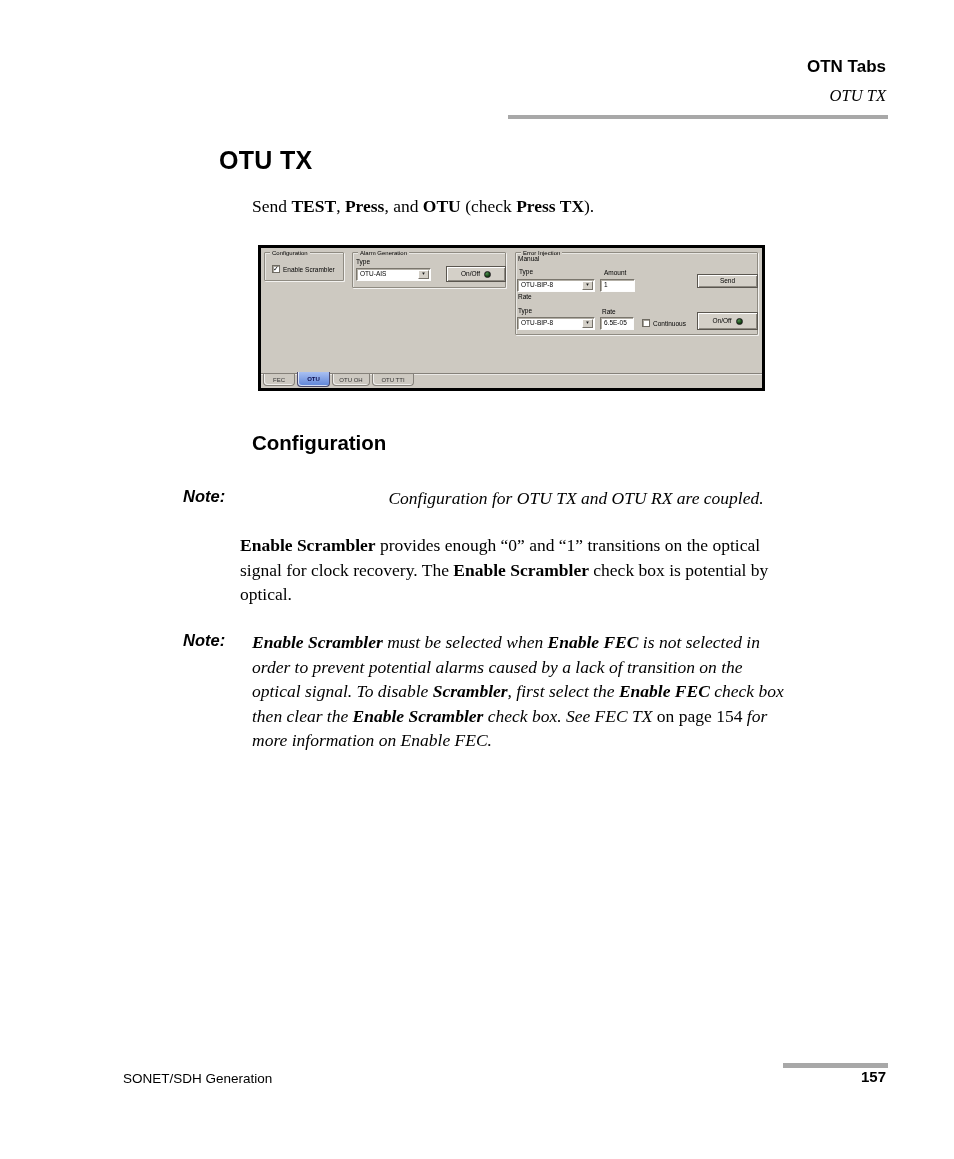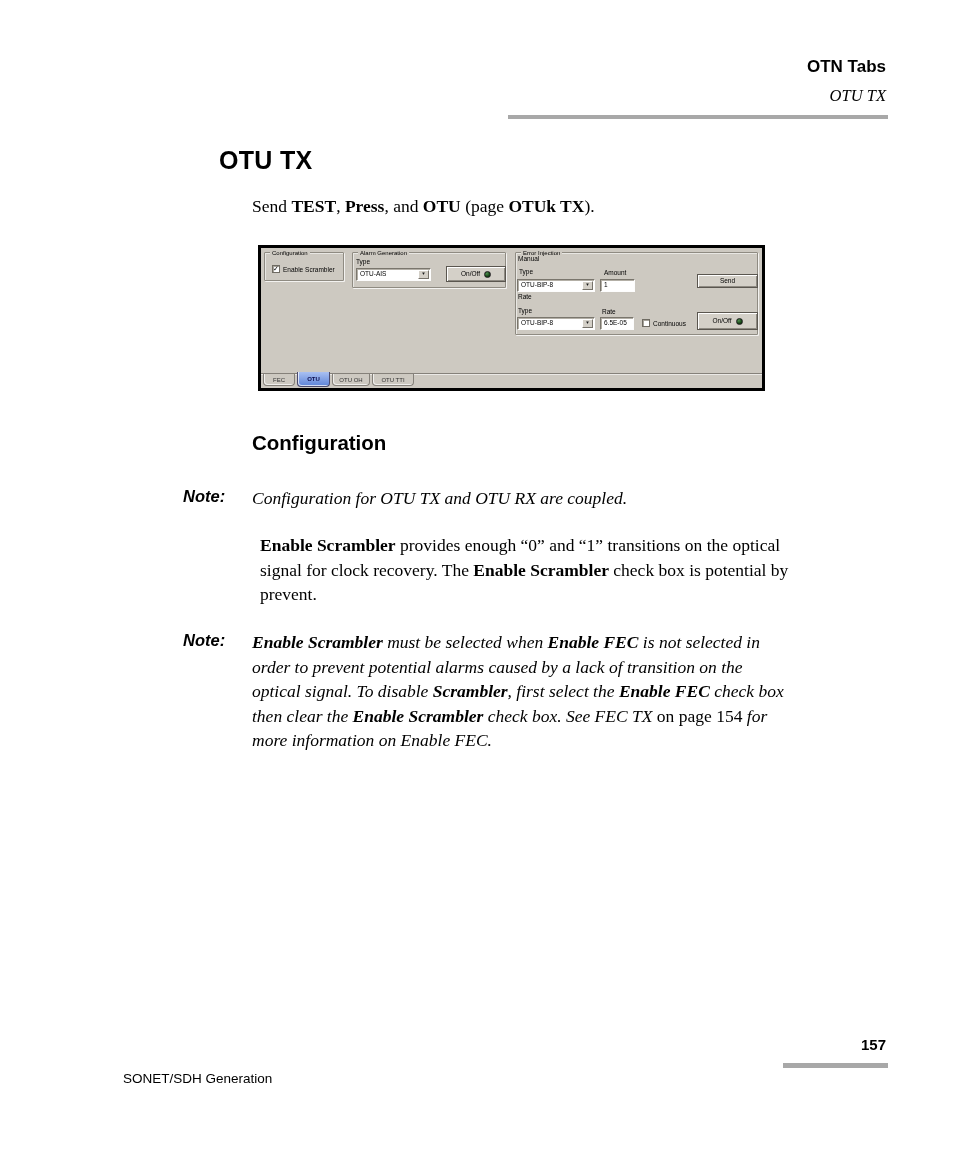--- a/index.html
+++ b/index.html
@@ -82,7 +82,7 @@
 <div class="abs hdr-rule"></div>
 
 <h1 class="abs sans h1">OTU TX</h1>
-<p class="abs intro"><span>Send </span><span class="b">TEST</span><span>, </span><span class="b">Press</span><span>, and </span><span class="b">OTU</span><span> (page </span><span class="b">OTUk TX</span><span>).</span></p>
+<p class="abs intro"><span>Send </span><span class="b">TEST</span><span>, </span><span class="b">Press</span><span>, and </span><span class="b">OTU</span><span> (check </span><span class="b">OTUk TX</span><span>).</span></p>
 
 <div class="abs shot">
 

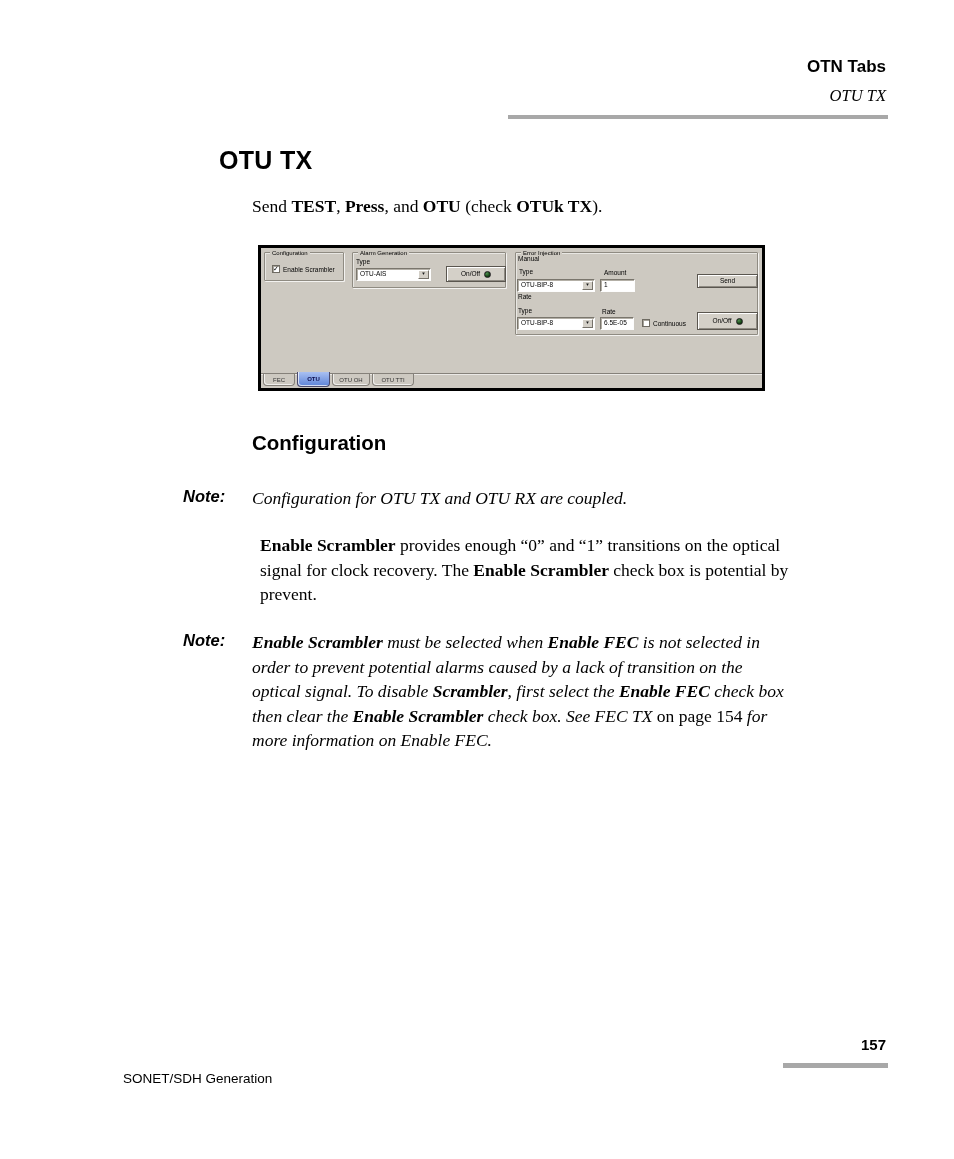--- a/index.html
+++ b/index.html
@@ -82,7 +82,7 @@
 <div class="abs hdr-rule"></div>
 
 <h1 class="abs sans h1">OTU TX</h1>
-<p class="abs intro"><span>Send </span><span class="b">TEST</span><span>, </span><span class="b">Press</span><span>, and </span><span class="b">OTU</span><span> (check </span><span class="b">OTUk TX</span><span>).</span></p>
+<p class="abs intro"><span>Send </span><span class="b">TEST</span><span>, </span><span class="b">Press</span><span>, and </span><span class="b">OTU</span><span> (check </span><span class="b">Press TX</span><span>).</span></p>
 
 <div class="abs shot">
 

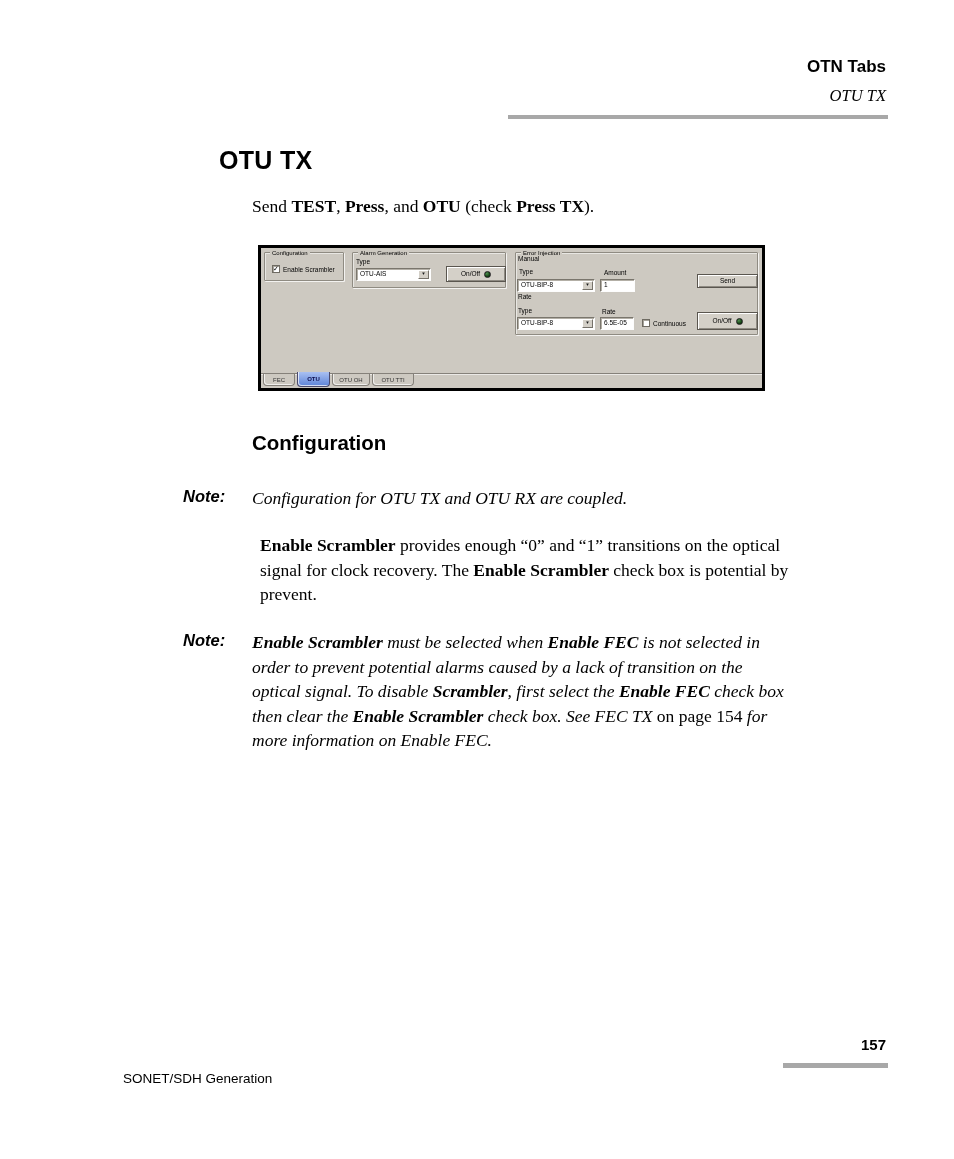--- a/index.html
+++ b/index.html
@@ -150,7 +150,7 @@
 <h2 class="abs sans h2">Configuration</h2>
 
 <div class="abs sans note-label" style="top:487px;">Note:</div>
-<div class="abs note-body" style="top:486px;"><span>Configuration for OTU TX and OTU RX are coupled.</span></div>
+<div class="abs note-body" style="top:486px;text-align:center;"><span>Configuration for OTU TX and OTU RX are coupled.</span></div>
 
 <p class="abs para"><span class="b">Enable Scrambler</span><span> provides enough “0” and “1” transitions on the optical</span><br><span>signal for clock recovery. The </span><span class="b">Enable Scrambler</span><span> check box is potential by</span><br><span>prevent.</span></p>
 

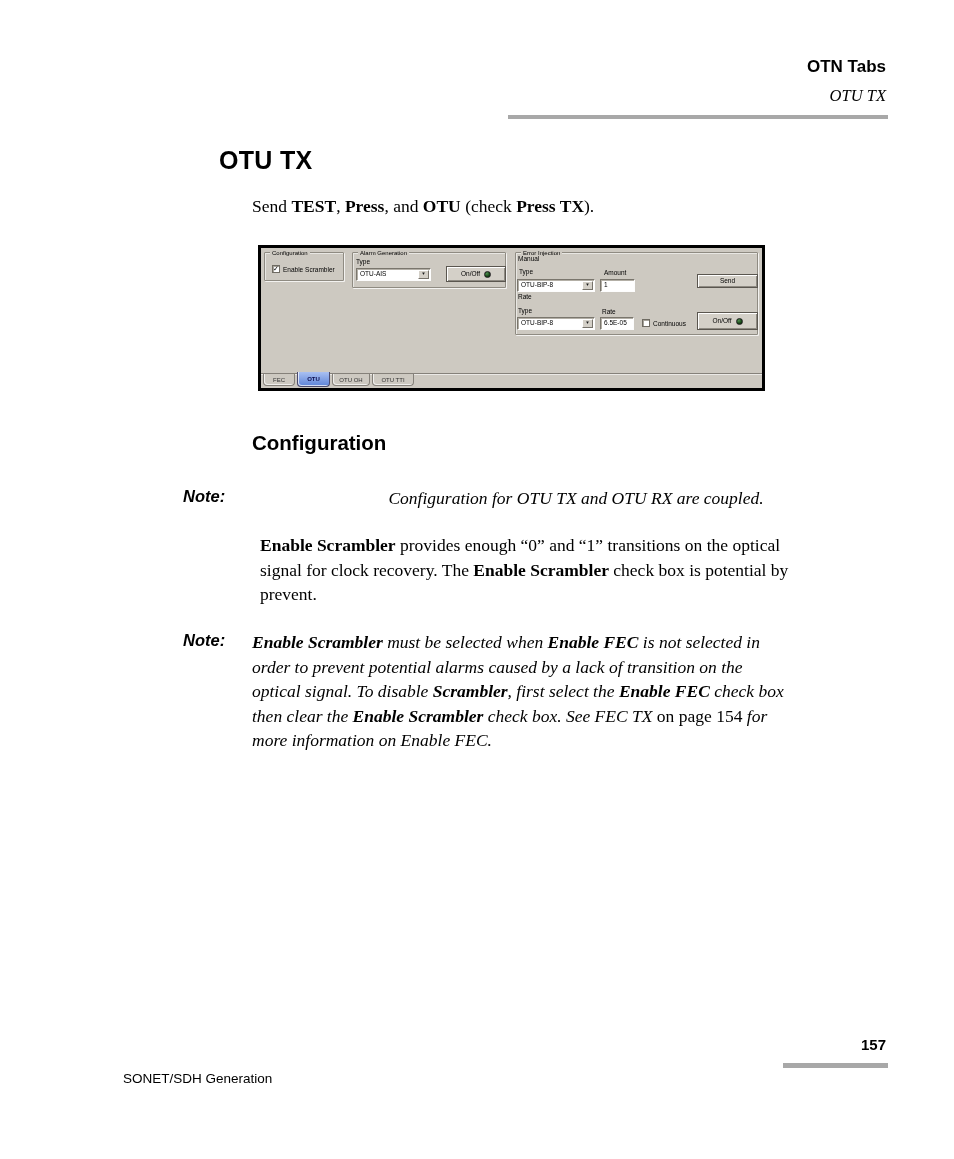--- a/index.html
+++ b/index.html
@@ -22,7 +22,7 @@
 
   .note-label { left:183px; font-size:16.5px; font-weight:bold; font-style:italic; }
   .note-body { left:252px; width:648px; font-size:17.5px; font-style:italic; line-height:24.5px; }
-  .para { left:260px; top:533px; width:648px; font-size:17.5px; line-height:24.6px; }
+  .para { left:240px; top:533px; width:648px; font-size:17.5px; line-height:24.6px; }
 
   .ftr-rule { left:783px; top:1063px; width:105px; height:5px; background:#a8a8a8; }
   .ftr-page { right:68px; top:1036px; font-size:15px; font-weight:bold; text-align:right; }

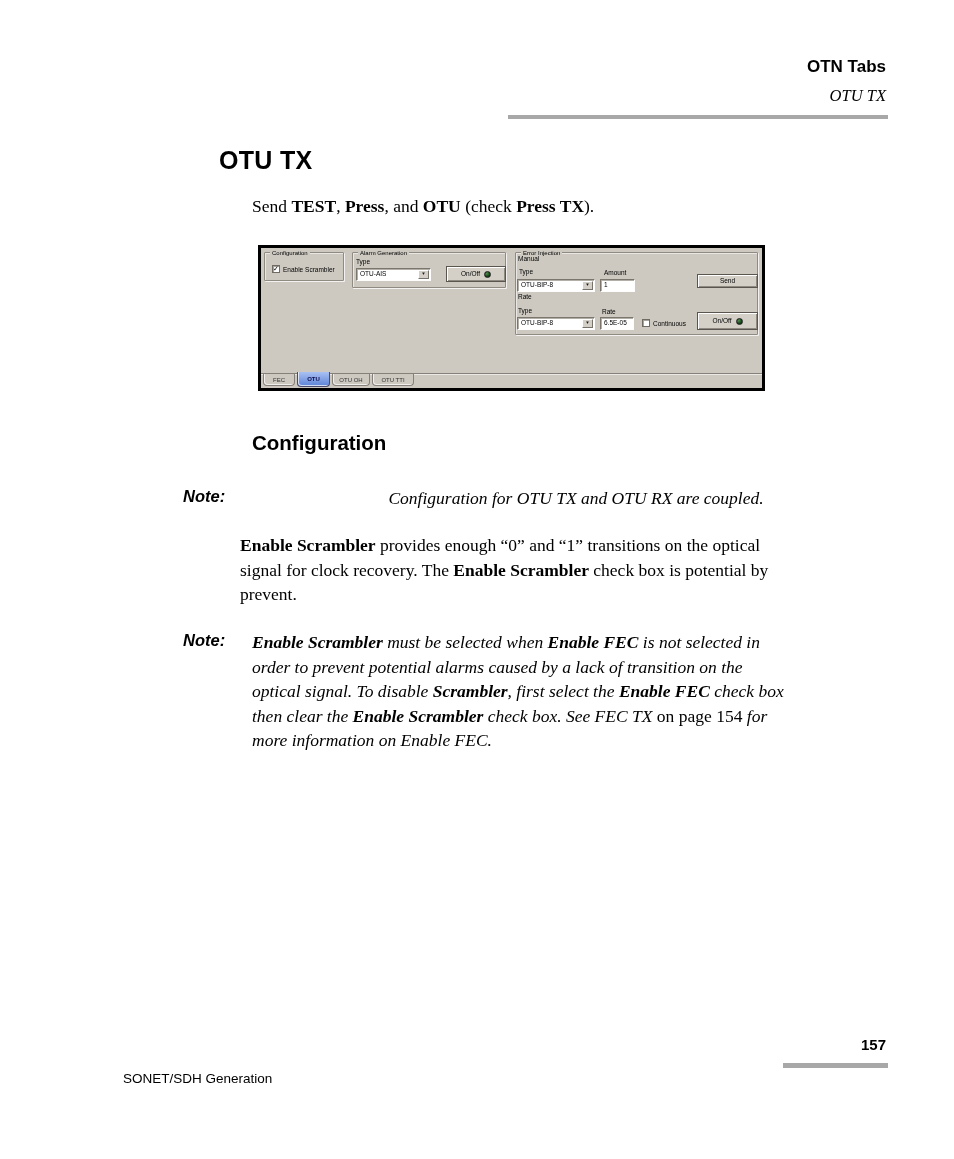--- a/index.html
+++ b/index.html
@@ -152,7 +152,7 @@
 <div class="abs sans note-label" style="top:487px;">Note:</div>
 <div class="abs note-body" style="top:486px;text-align:center;"><span>Configuration for OTU TX and OTU RX are coupled.</span></div>
 
-<p class="abs para"><span class="b">Enable Scrambler</span><span> provides enough “0” and “1” transitions on the optical</span><br><span>signal for clock recovery. The </span><span class="b">Enable Scrambler</span><span> check box is potential by</span><br><span>prevent.</span></p>
+<p class="abs para"><span class="b">Enable Scrambler</span><span> provides enough “0” and “1” transitions on the optical</span><br><span>signal for clock recovery. The </span><span class="b">Enable Scrambler</span><span> check box is potential by</span><br><span>optical.</span></p>
 
 <div class="abs sans note-label" style="top:631px;">Note:</div>
 <div class="abs note-body" style="top:630px;"><span class="b">Enable Scrambler</span><span> must be selected when </span><span class="b">Enable FEC</span><span> is not selected in</span><br><span>order to prevent potential alarms caused by a lack of transition on the</span><br><span>optical signal. To disable </span><span class="b">Scrambler</span><span>, first select the </span><span class="b">Enable FEC</span><span> check box</span><br><span>then clear the </span><span class="b">Enable Scrambler</span><span> check box. See FEC TX </span><span class="rm">on page 154</span><span> for</span><br><span>more information on Enable FEC.</span></div>

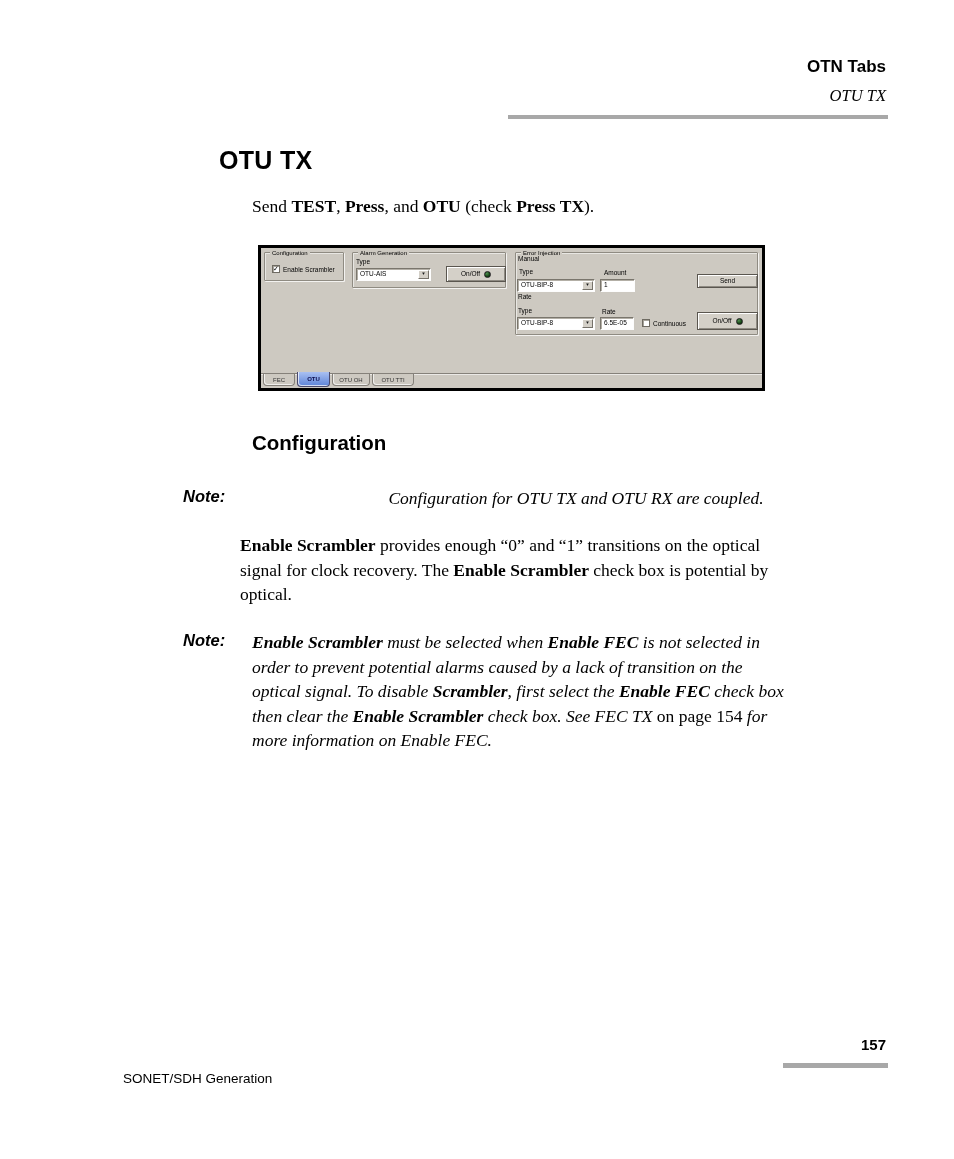--- a/index.html
+++ b/index.html
@@ -25,7 +25,7 @@
   .para { left:240px; top:533px; width:648px; font-size:17.5px; line-height:24.6px; }
 
   .ftr-rule { left:783px; top:1063px; width:105px; height:5px; background:#a8a8a8; }
-  .ftr-page { right:68px; top:1036px; font-size:15px; font-weight:bold; text-align:right; }
+  .ftr-page { right:68px; top:1068px; font-size:15px; font-weight:bold; text-align:right; }
   .ftr-app { left:123px; top:1071px; font-size:13.5px; }
 
   

